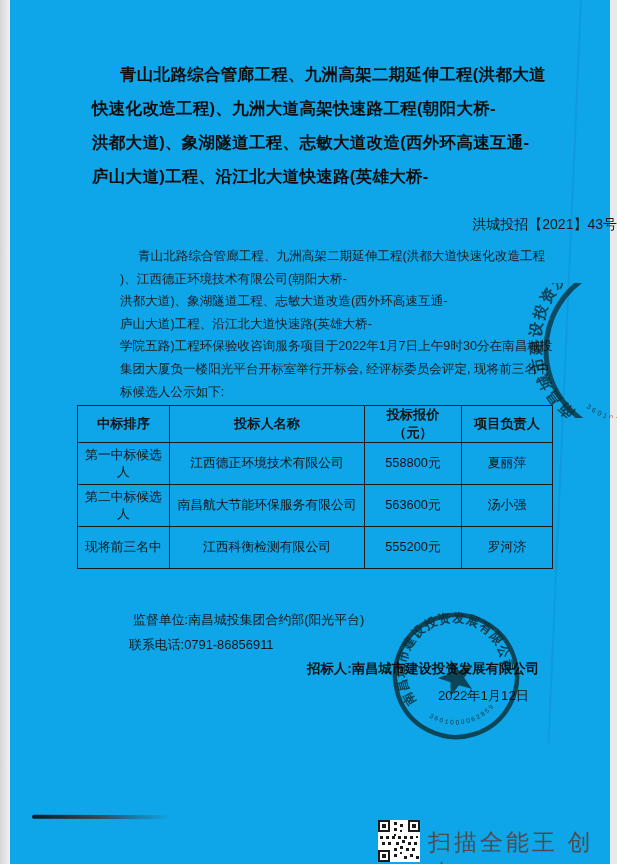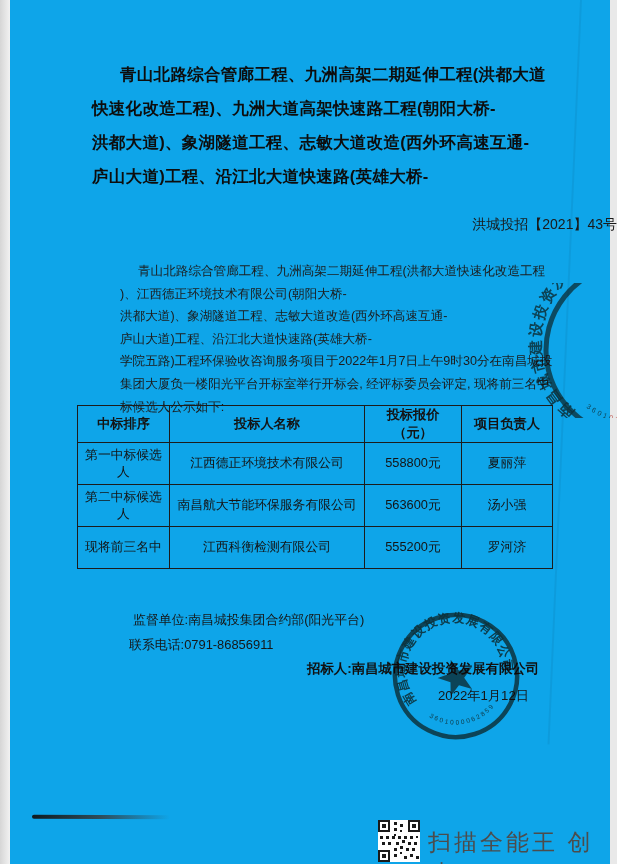--- a/index.html
+++ b/index.html
@@ -20,7 +20,7 @@
   .doc-number{position:absolute;left:0;top:216px;width:617px;text-align:right;font-size:14px;color:#1a1a1a;}
   .intro{position:absolute;left:120px;top:245px;font-size:12.6px;line-height:22.6px;color:#1c1c1c;}
   .intro div{white-space:nowrap;}
-  .intro div:first-child{padding-left:18px;margin-top:15px;}
+  .intro div:first-child{padding-left:18px;}
   .tbl-wrap{position:absolute;left:77px;top:405px;}
   table{border-collapse:collapse;table-layout:fixed;}
   th,td{border:1.5px solid #1c1c1c;text-align:center;vertical-align:middle;

